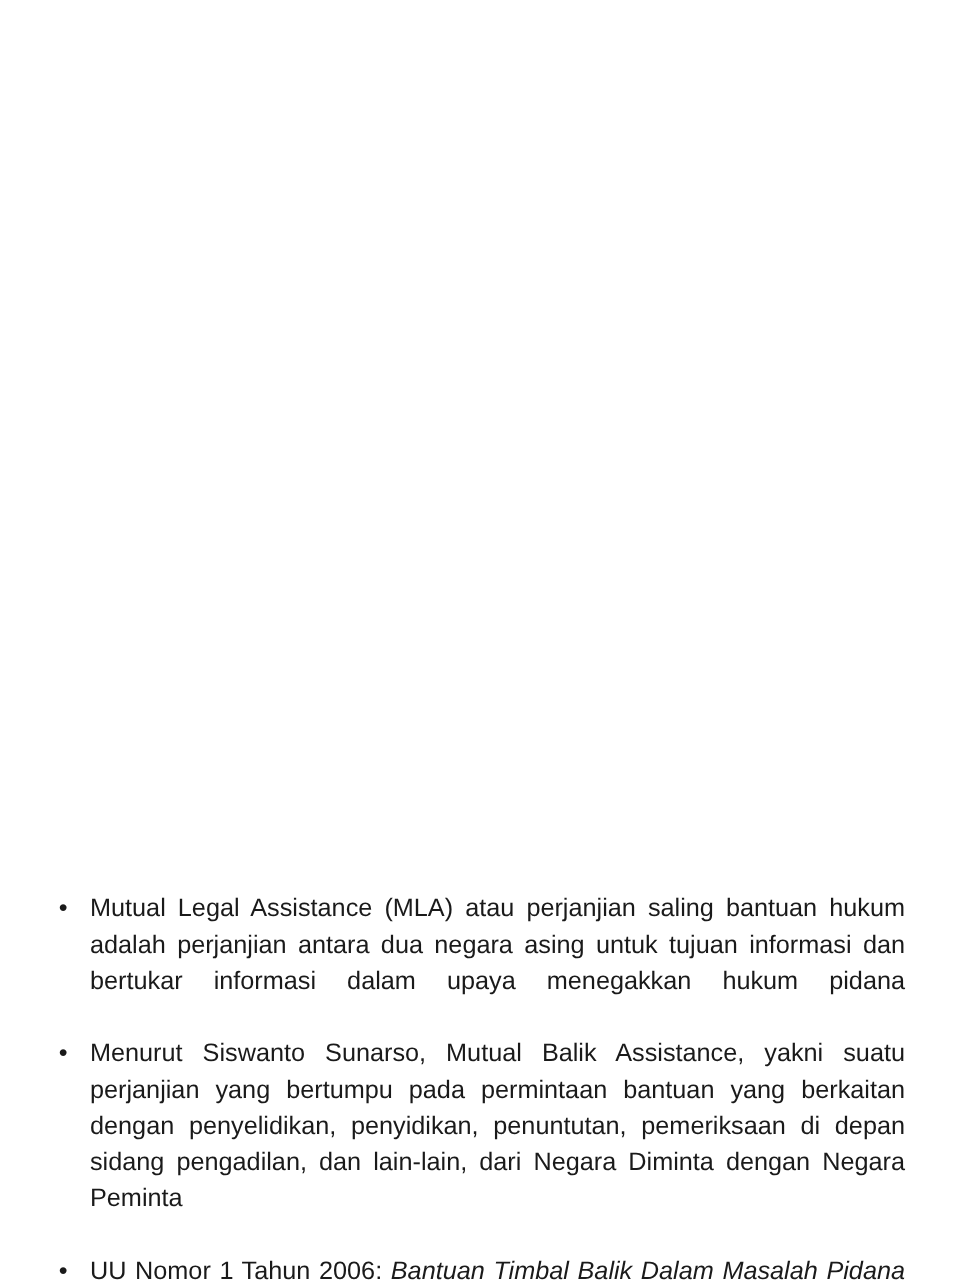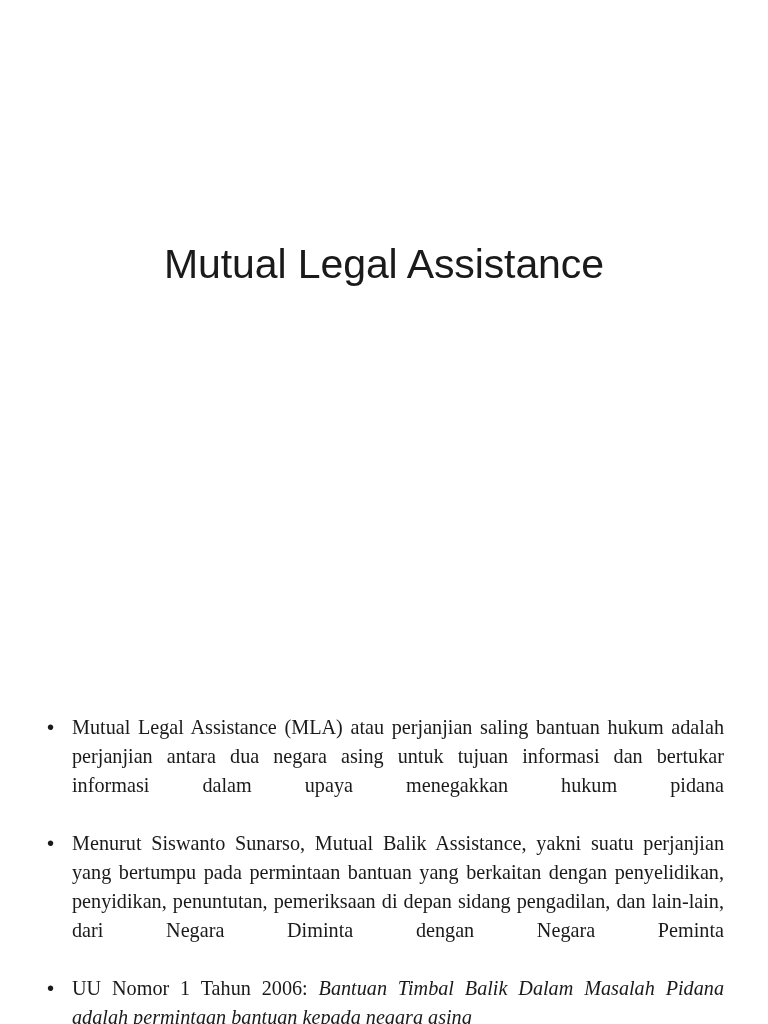--- a/index.html
+++ b/index.html
@@ -86,9 +86,6 @@
 
 <div class="slide">
 
-  <div class="title-block">
-    <h1 class="slide-title">Mutual Legal Assistance</h1>
-  </div>
 
   <div class="body-block">
 

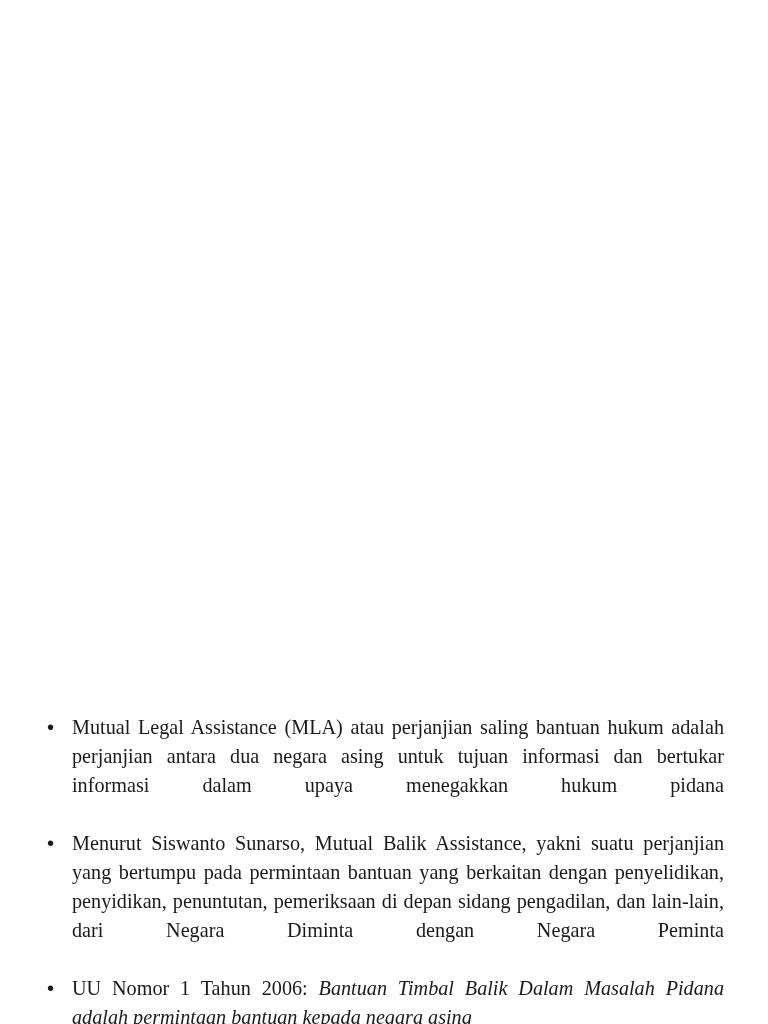--- a/index.html
+++ b/index.html
@@ -69,7 +69,6 @@
   }
   .bullet-text {
     display: block;
-    font-family: Liberation Serif, serif;
   }
   
   .bullet-item.ragged-last .bullet-text::after {

